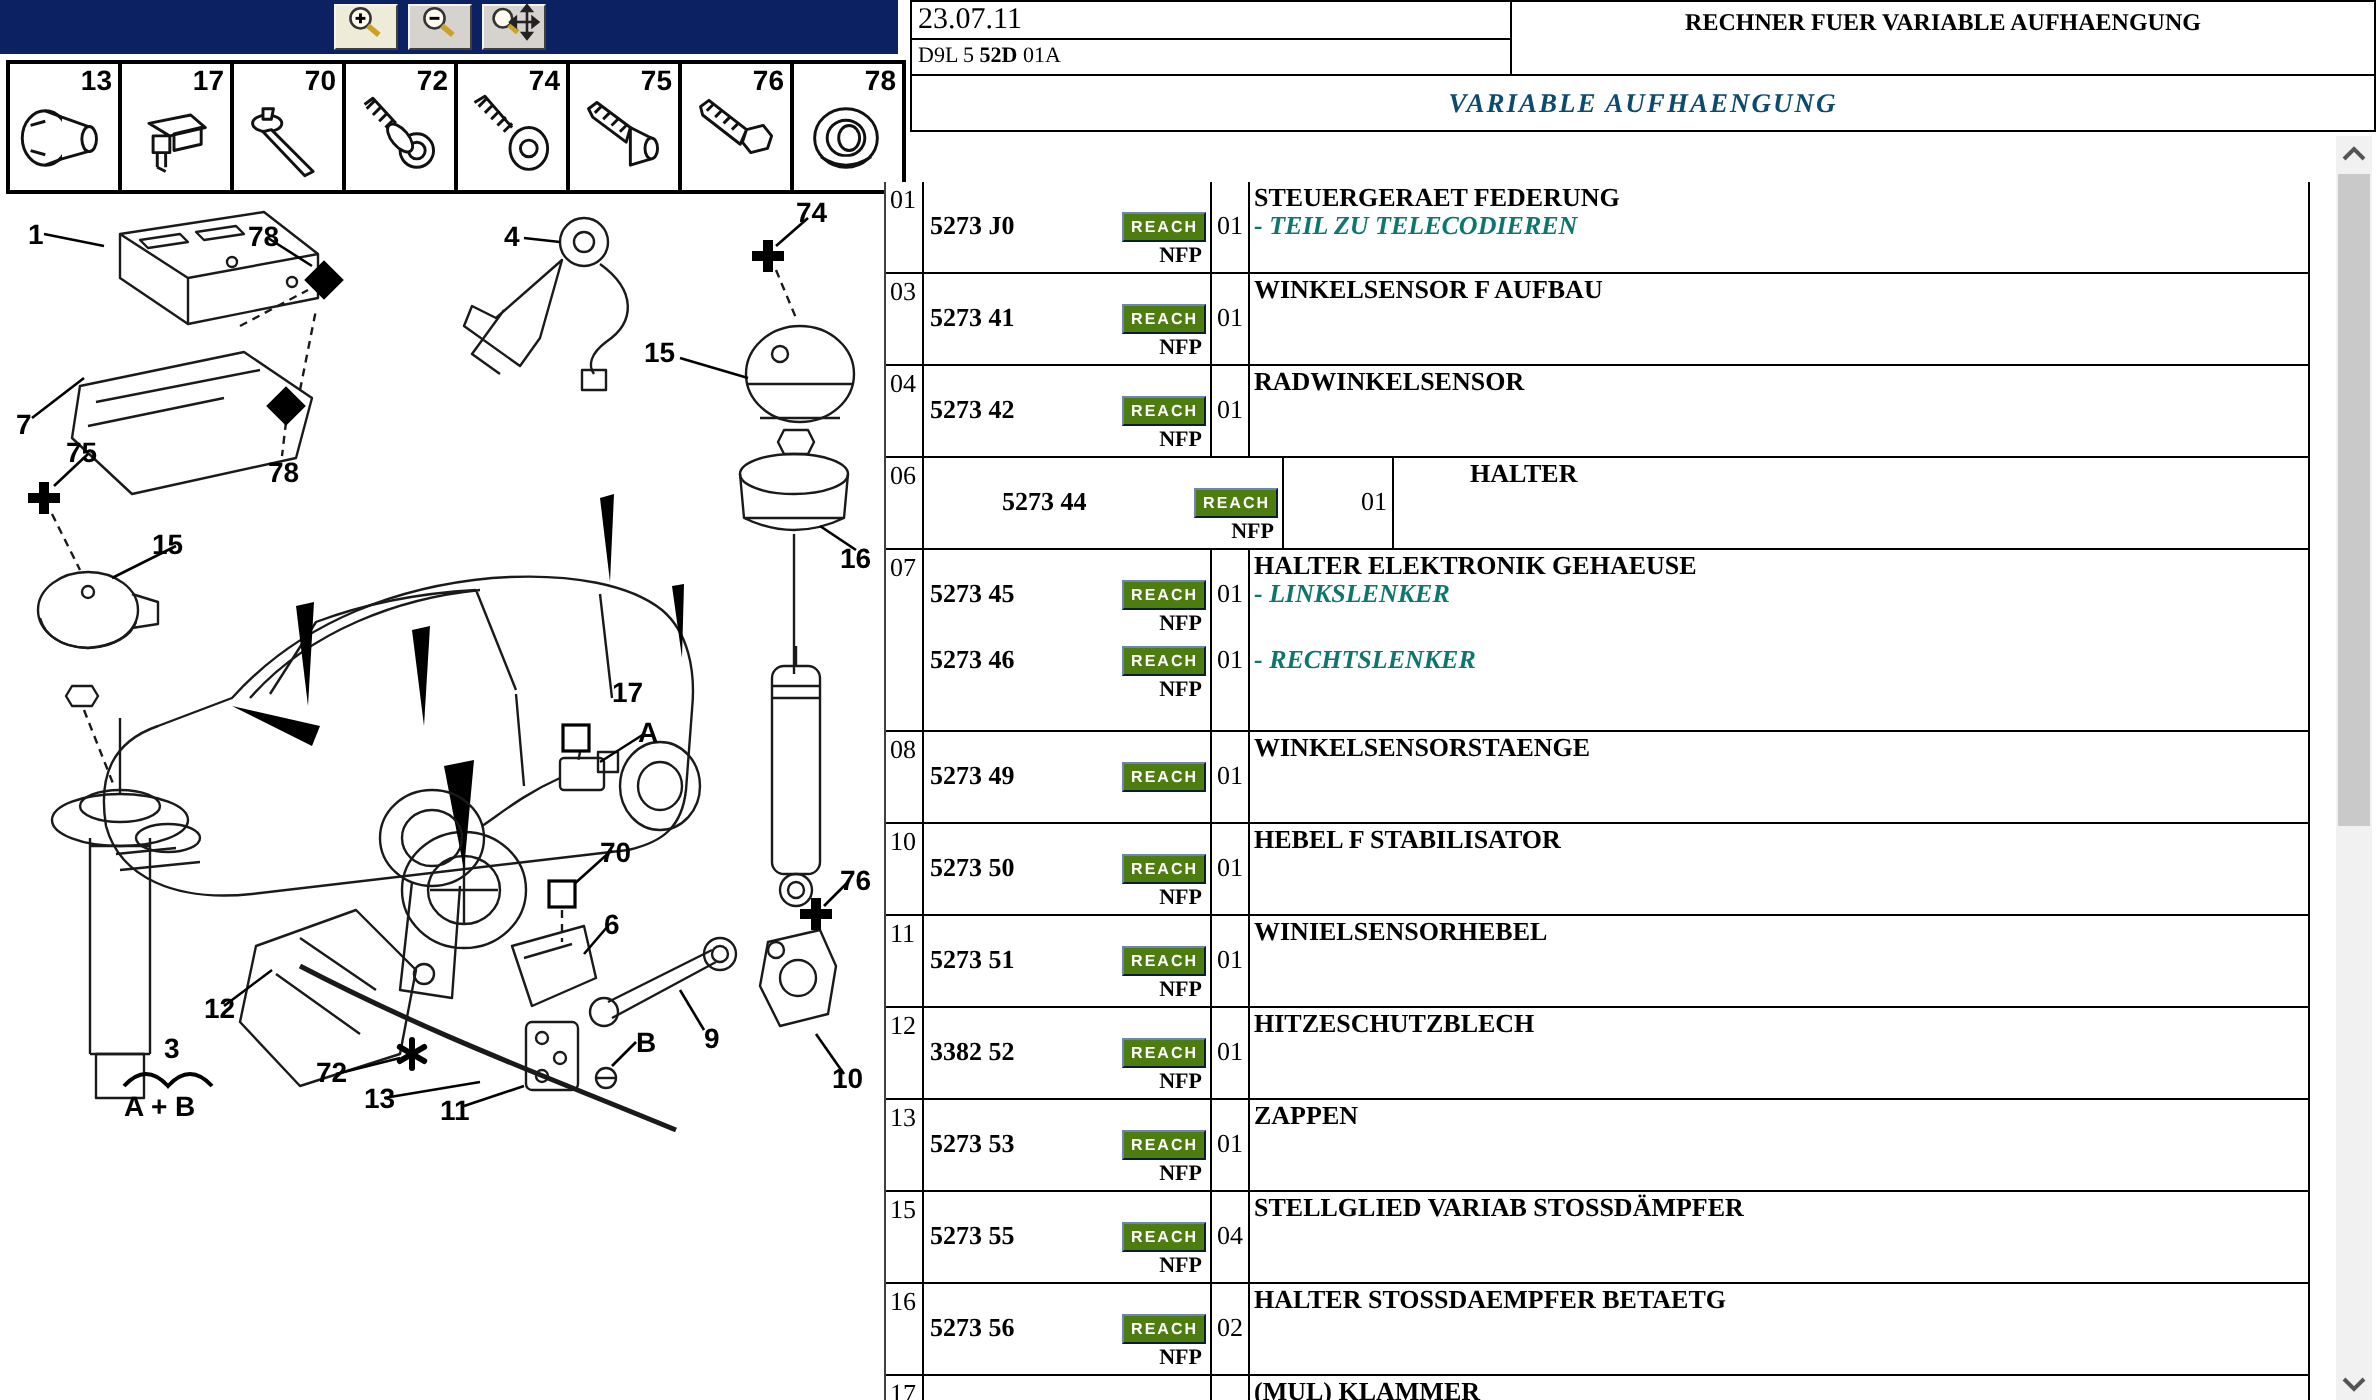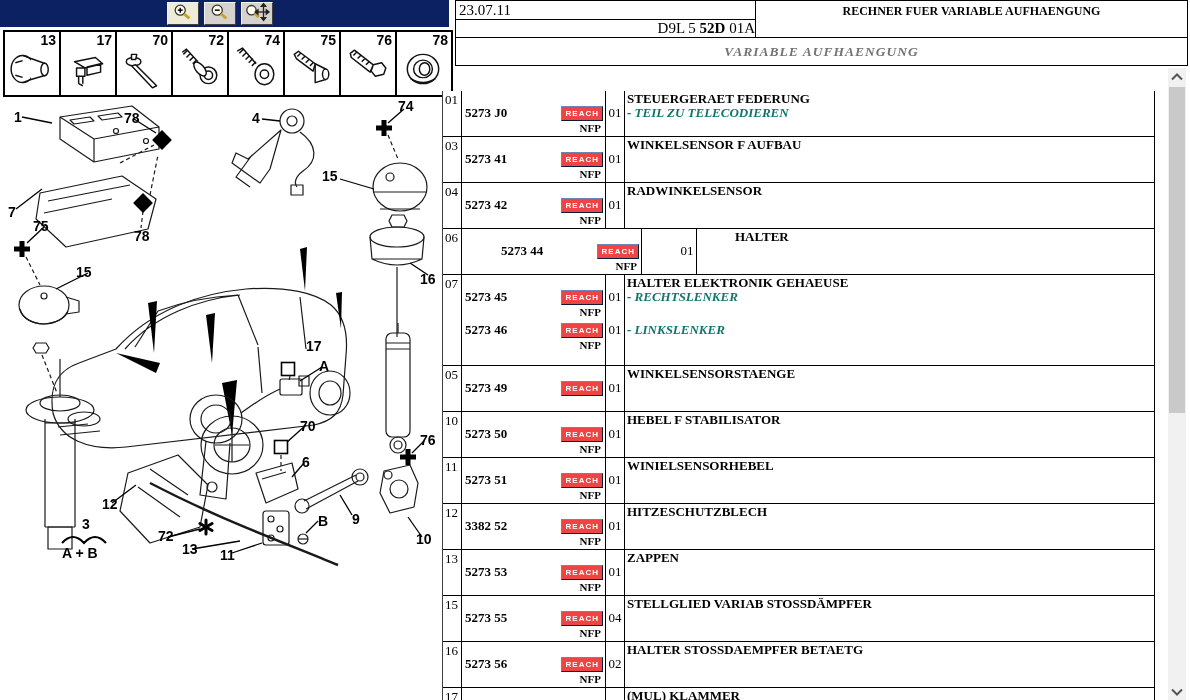--- a/index.html
+++ b/index.html
@@ -27,7 +27,7 @@
   #hdr{position:absolute;left:455px;top:0;width:733px;height:38px;border:1px solid #000;box-sizing:border-box;background:#fff;}
   #hdr-left{position:absolute;left:0;top:0;width:300px;height:36px;border-right:1px solid #000;box-sizing:border-box;}
   #hdr-date{height:18px;line-height:18px;padding-left:3px;font-size:15px;border-bottom:1px solid #000;}
-  #hdr-code{height:17px;line-height:17px;padding-left:3px;font-size:15px;text-align:right;}
+  #hdr-code{height:17px;line-height:17px;padding-left:3px;font-size:11px;}
   #hdr-title{position:absolute;left:300px;right:0;top:0;height:20px;line-height:20px;
              text-align:center;font-weight:bold;font-size:12px;}
   #band{position:absolute;left:455px;top:38px;width:733px;height:28px;border:1px solid #000;border-top:none;

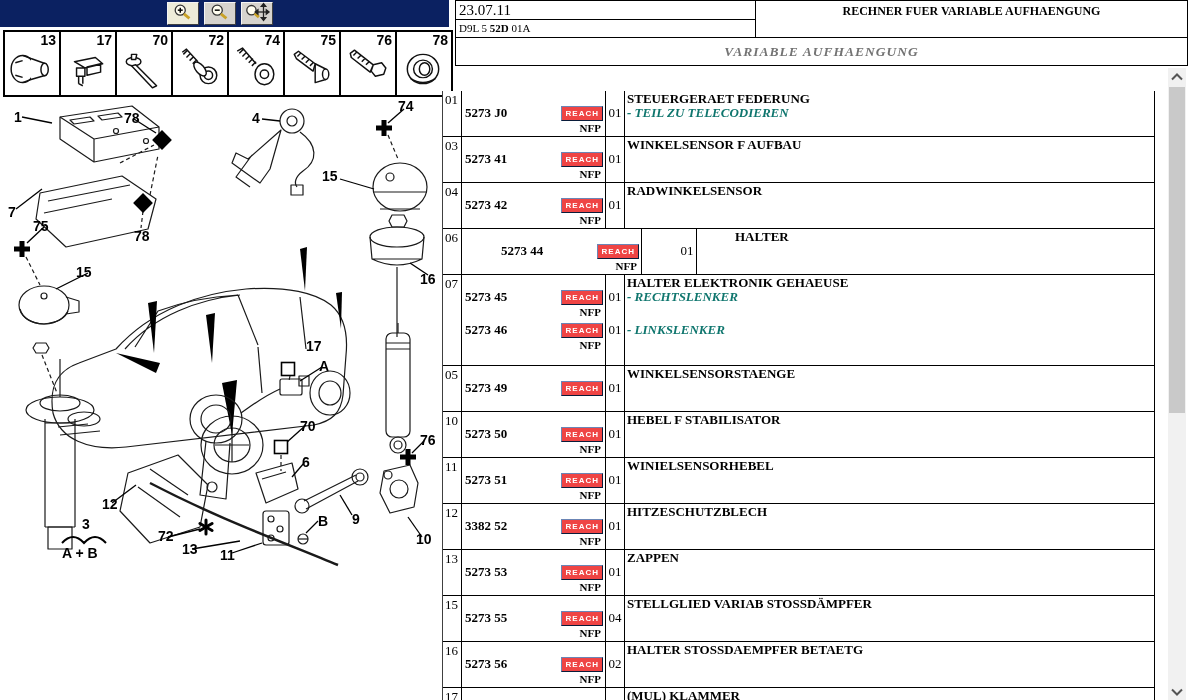--- a/index.html
+++ b/index.html
@@ -32,7 +32,7 @@
              text-align:center;font-weight:bold;font-size:12px;}
   #band{position:absolute;left:455px;top:38px;width:733px;height:28px;border:1px solid #000;border-top:none;
         box-sizing:border-box;display:flex;align-items:center;justify-content:center;
-        color:#737373;font-weight:bold;font-style:italic;font-size:13.5px;letter-spacing:1px;background:#fff;}
+        color:#0c4a6e;font-weight:bold;font-style:italic;font-size:13.5px;letter-spacing:1px;background:#fff;}
 
   #tbl{position:absolute;left:442px;top:66px;width:713px;height:634px;overflow:hidden;
        border-left:1px solid #404040;box-sizing:border-box;background:#fff;margin-top:25px;}

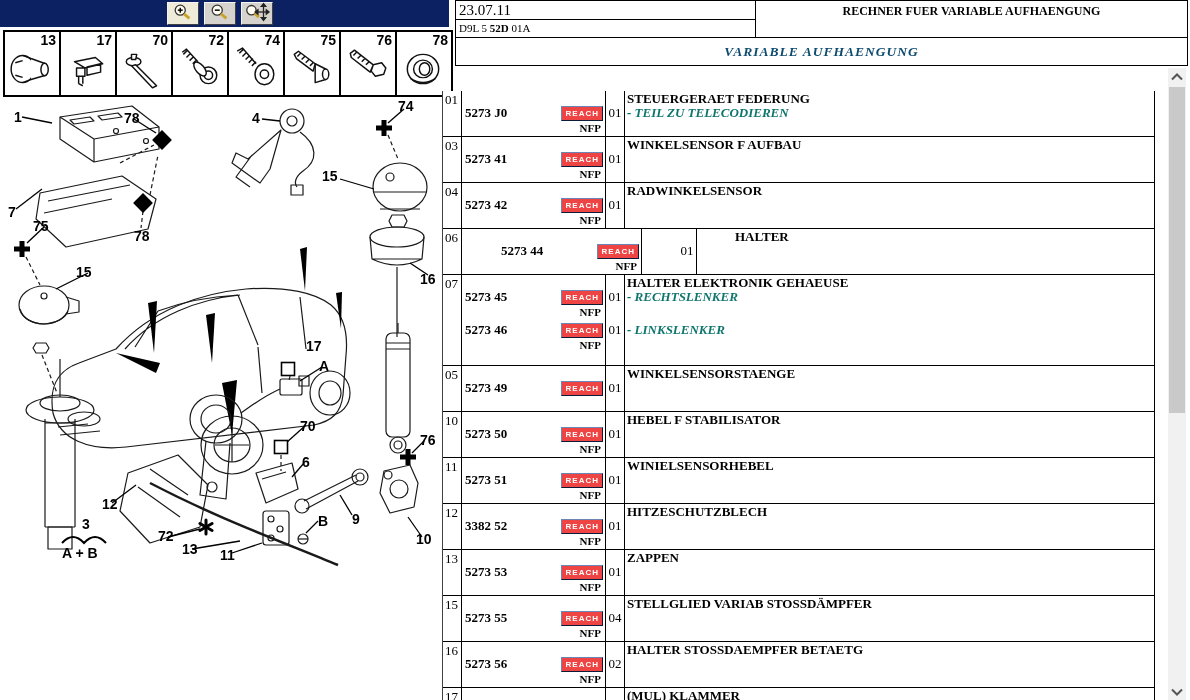--- a/index.html
+++ b/index.html
@@ -44,7 +44,7 @@
   .pline{display:flex;justify-content:space-between;align-items:center;height:14px;padding:0 2px 0 3px;}
   .pnum{font-weight:bold;font-size:13px;white-space:nowrap;}
   .pnum.it{font-weight:normal;font-style:italic;}
-  .reach{background:#ef4444;color:#fff;font:bold 8px "Liberation Sans",sans-serif;letter-spacing:1px;
+  .reach{background:#4d7c0f;color:#fff;font:bold 8px "Liberation Sans",sans-serif;letter-spacing:1px;
          padding:2px 3px 2px 4px;border:1px solid;border-color:#6b85b5 #0a1c3a #0a1c3a #6b85b5;cursor:pointer;}
   .nfp{text-align:right;font-weight:bold;font-size:11px;padding-right:4px;height:15px;line-height:16px;}
   .c-qty{padding-top:15px;font-size:13px;text-align:center;}

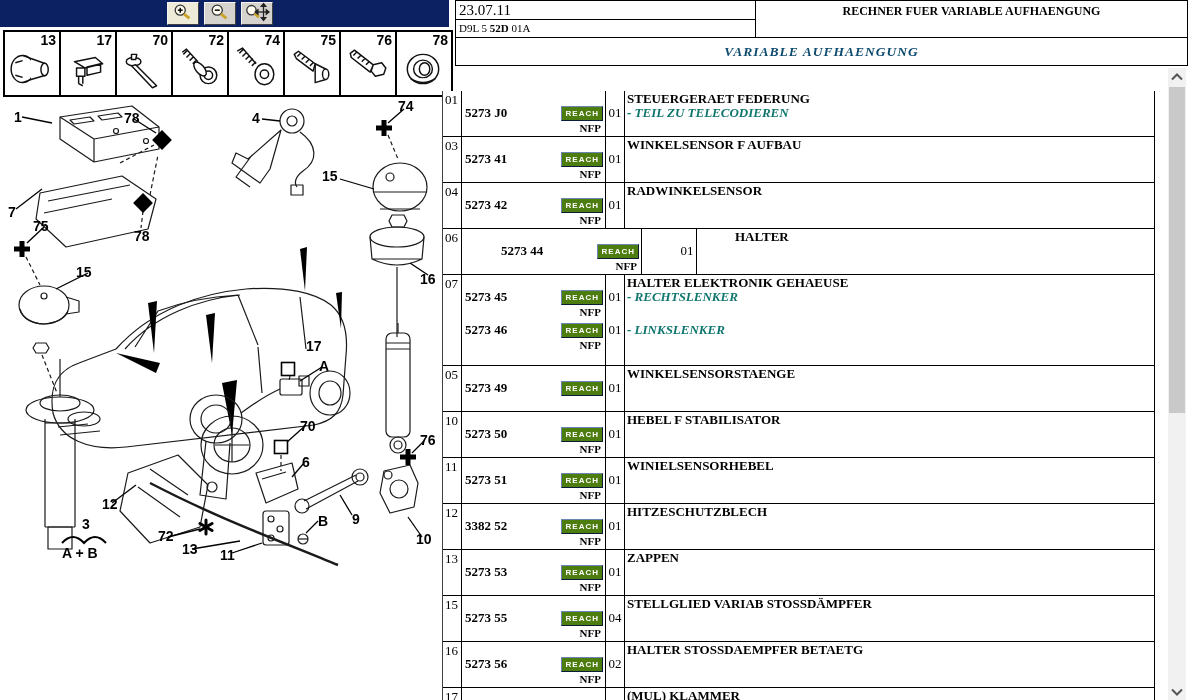--- a/index.html
+++ b/index.html
@@ -487,8 +487,8 @@
       </div>
       <div class="c-desc">
         <div class="d-title">HALTER ELEKTRONIK GEHAEUSE</div>
+        <div class="d-note green">- LINKSLENKER</div>
         <div class="d-note green">- RECHTSLENKER</div>
-        <div class="d-note green">- LINKSLENKER</div>
       </div>
     </div>
     <div class="t-row" style="height: 46px;">

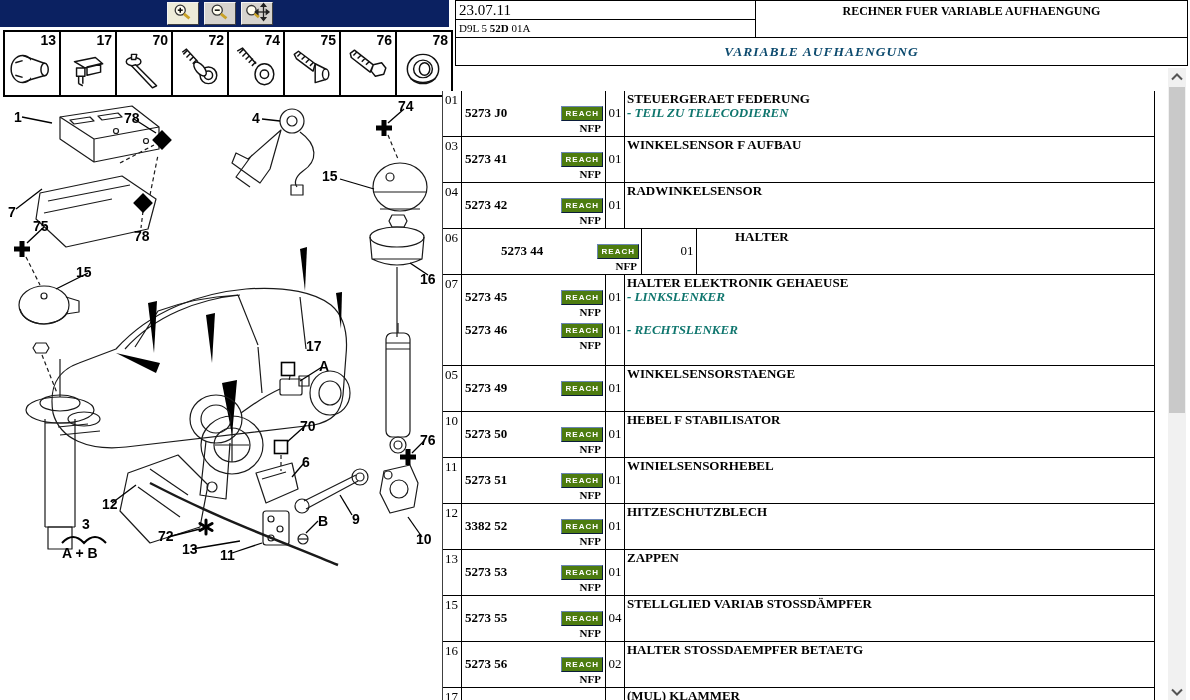--- a/index.html
+++ b/index.html
@@ -492,7 +492,7 @@
       </div>
     </div>
     <div class="t-row" style="height: 46px;">
-      <div class="c-ref">05</div>
+      <div class="c-ref">08</div>
       <div class="c-part">
         <div class="entry">
           <div class="pline">

